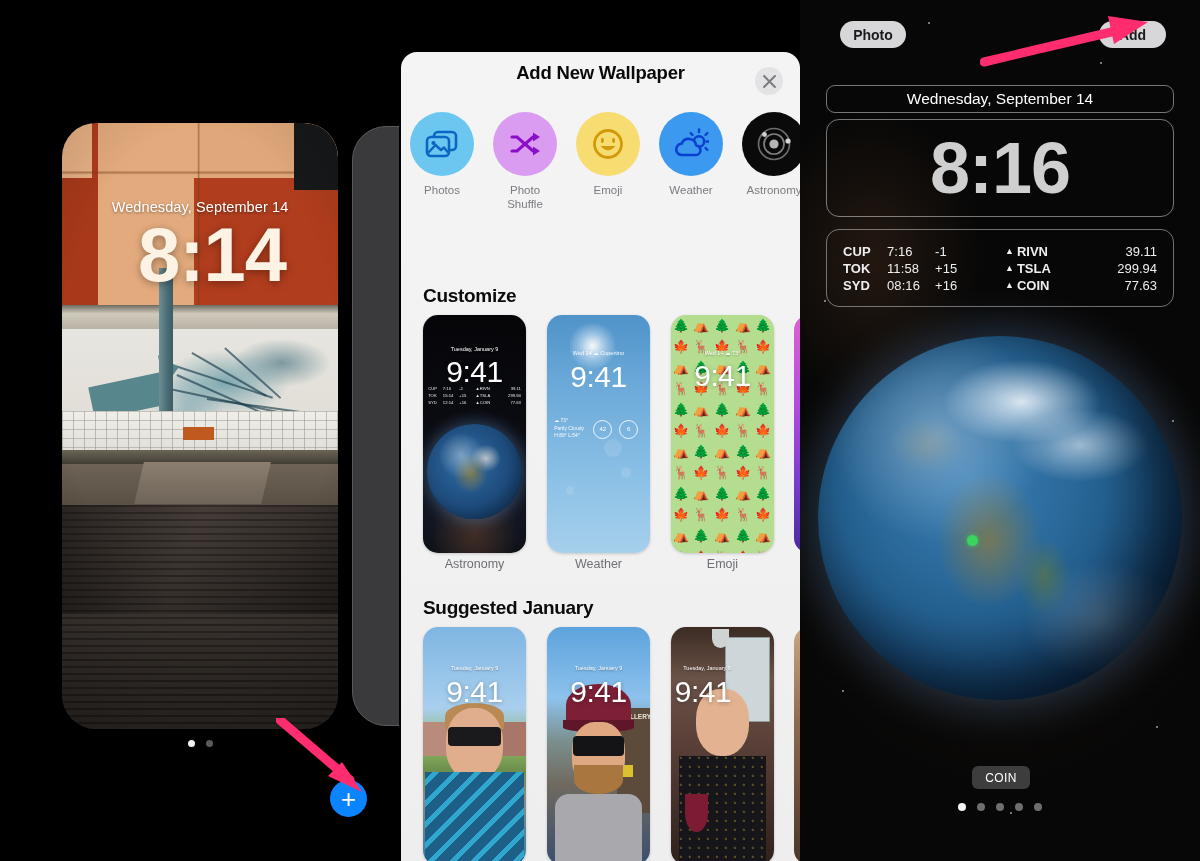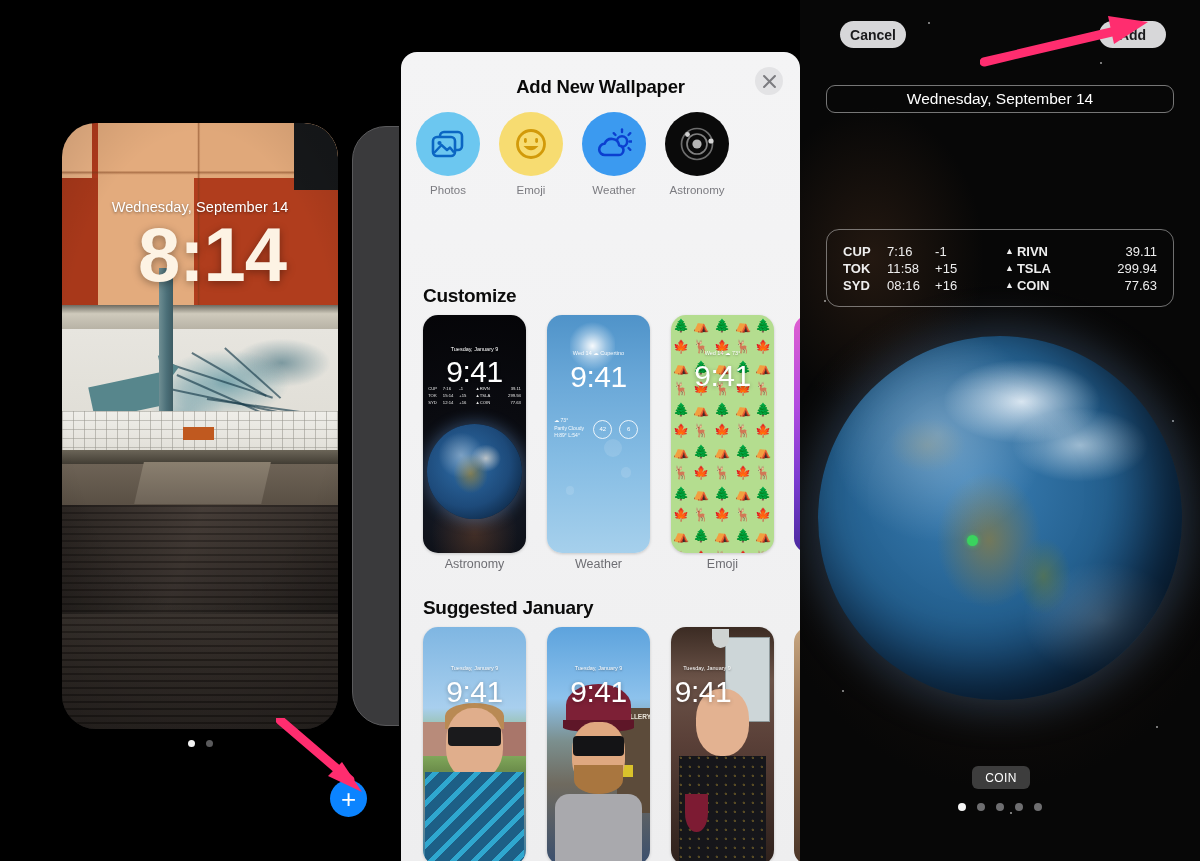--- a/index.html
+++ b/index.html
@@ -679,7 +679,7 @@
     </div>
 
     <div class="btn-cancel">
-      <span>Cancel</span>
+      <span>Photo</span>
     </div>
     <div class="btn-add">
       <span>Add</span>

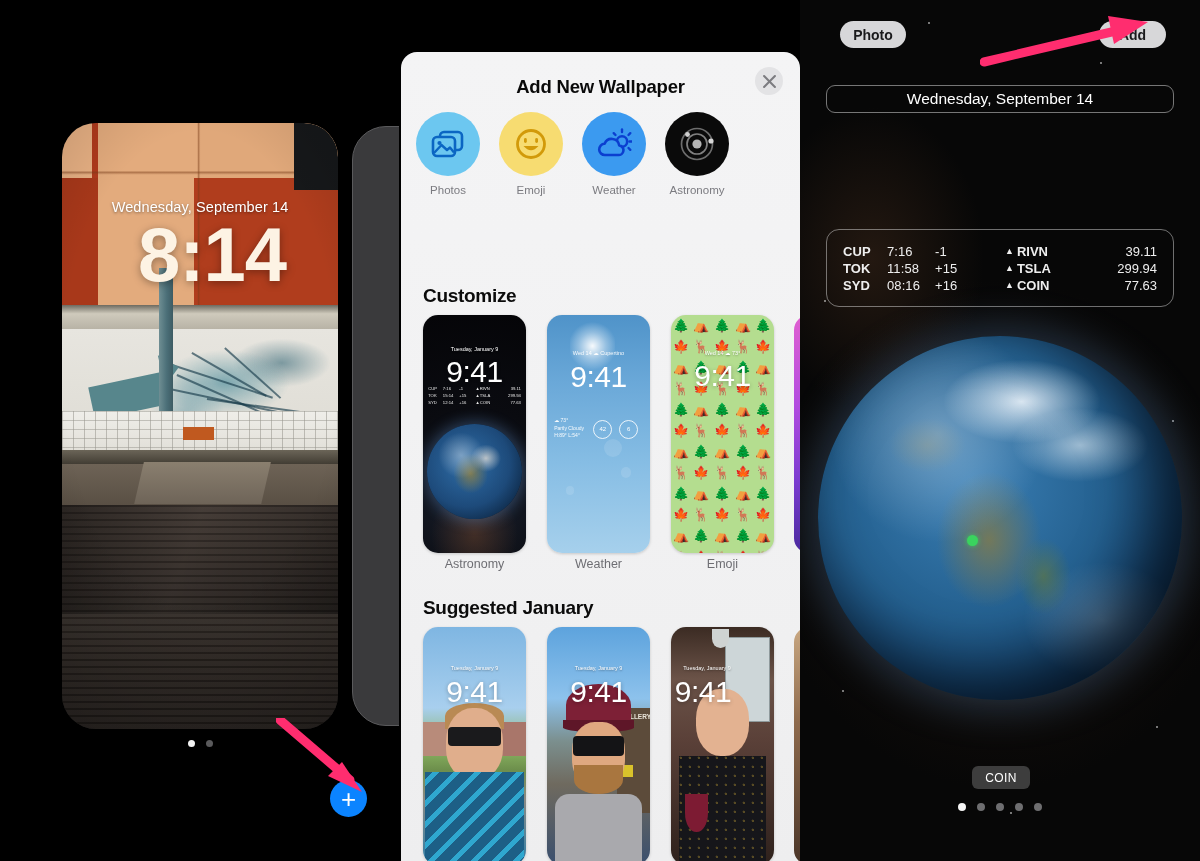--- a/index.html
+++ b/index.html
@@ -163,7 +163,7 @@
     overflow:hidden;
   }
   .sheet-title{
-    position:absolute; left:0; right:0; top:24px; text-align:center;
+    position:absolute; left:0; right:0; top:10px; text-align:center;
     font-size:18.5px; font-weight:700; color:#0a0a0a; letter-spacing:-.2px;
   }
   .sheet-close{

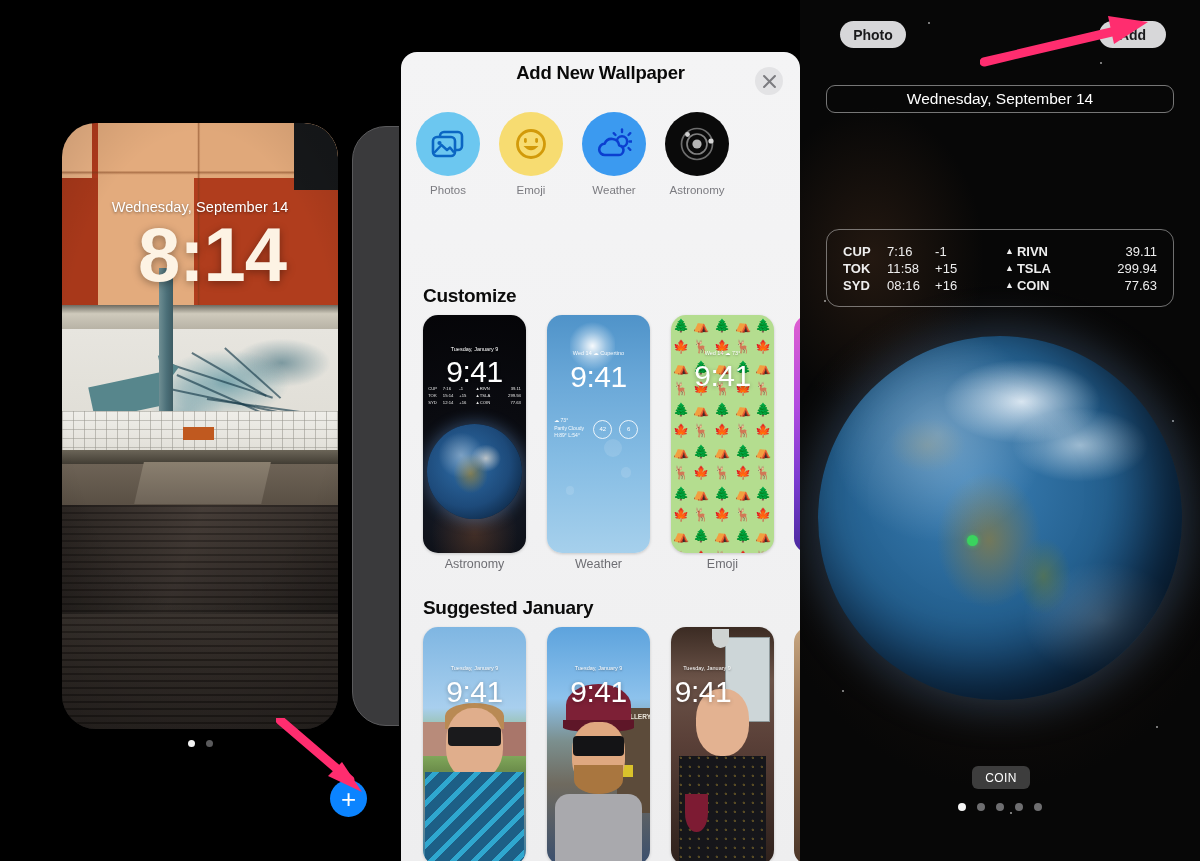--- a/index.html
+++ b/index.html
@@ -174,7 +174,7 @@
   .sheet-close svg { width:13px; height:13px; }
   .cat-row{
     position:absolute; left:15px; top:60px; right:0; height:110px;
-    display:flex; gap:19px;
+    display:flex; gap:19px;justify-content:center;
   }
   .cat{ width:64px; flex:0 0 64px; text-align:center; }
   .cat-ic{

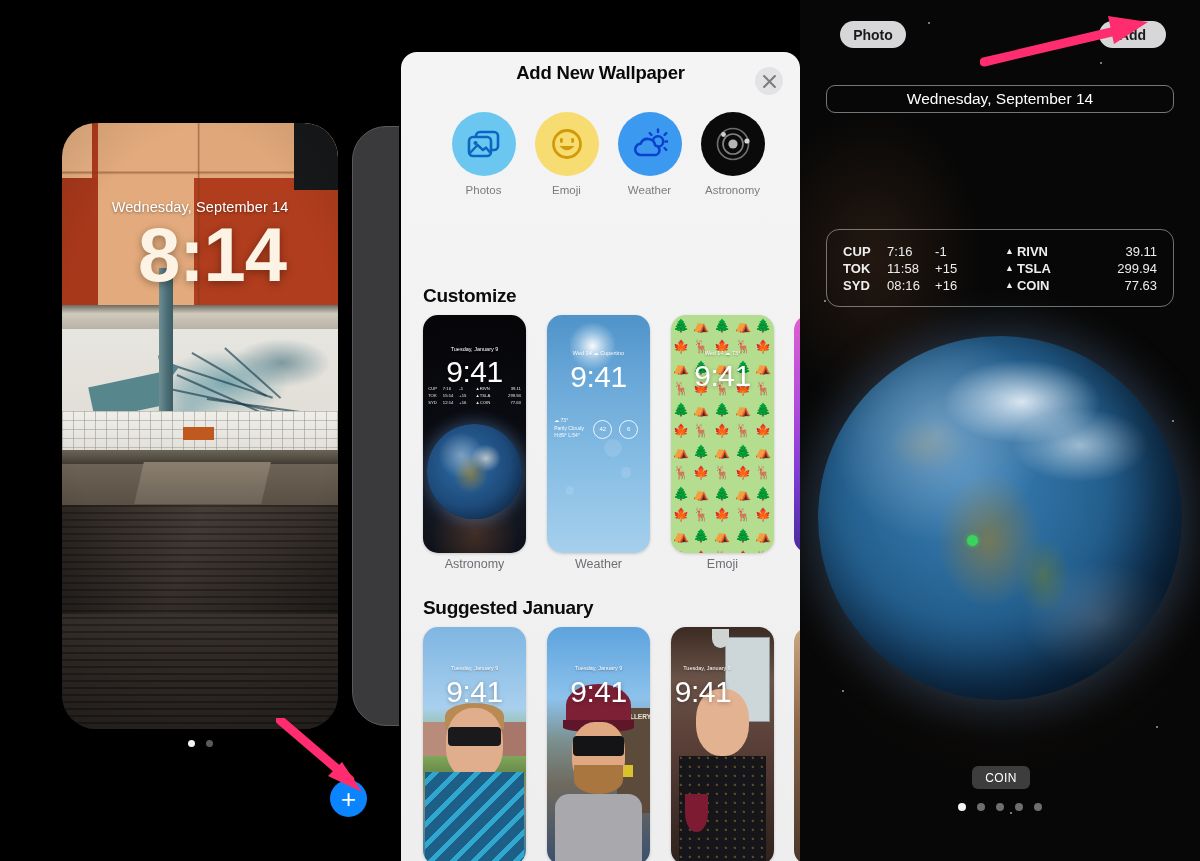--- a/index.html
+++ b/index.html
@@ -437,6 +437,17 @@
           <div class="cat-lb">Photos</div>
         </div>
 
+        <div class="cat">
+          <div class="cat-ic" style="background:#d99cf0">
+            <svg width="32" height="26" viewBox="0 0 32 26">
+              <path d="M3 6 H8 L24 20 H27" fill="none" stroke="#8a0fc8" stroke-width="3.2" stroke-linecap="round"></path>
+              <path d="M3 20 H8 L24 6 H27" fill="none" stroke="#8a0fc8" stroke-width="3.2" stroke-linecap="round"></path>
+              <path d="M24 1.5 L31 6 L24 10.5 Z" fill="#8a0fc8"></path>
+              <path d="M24 15.5 L31 20 L24 24.5 Z" fill="#8a0fc8"></path>
+            </svg>
+          </div>
+          <div class="cat-lb">Photo Shuffle</div>
+        </div>
 
         <div class="cat">
           <div class="cat-ic" style="background:#f7dc71">

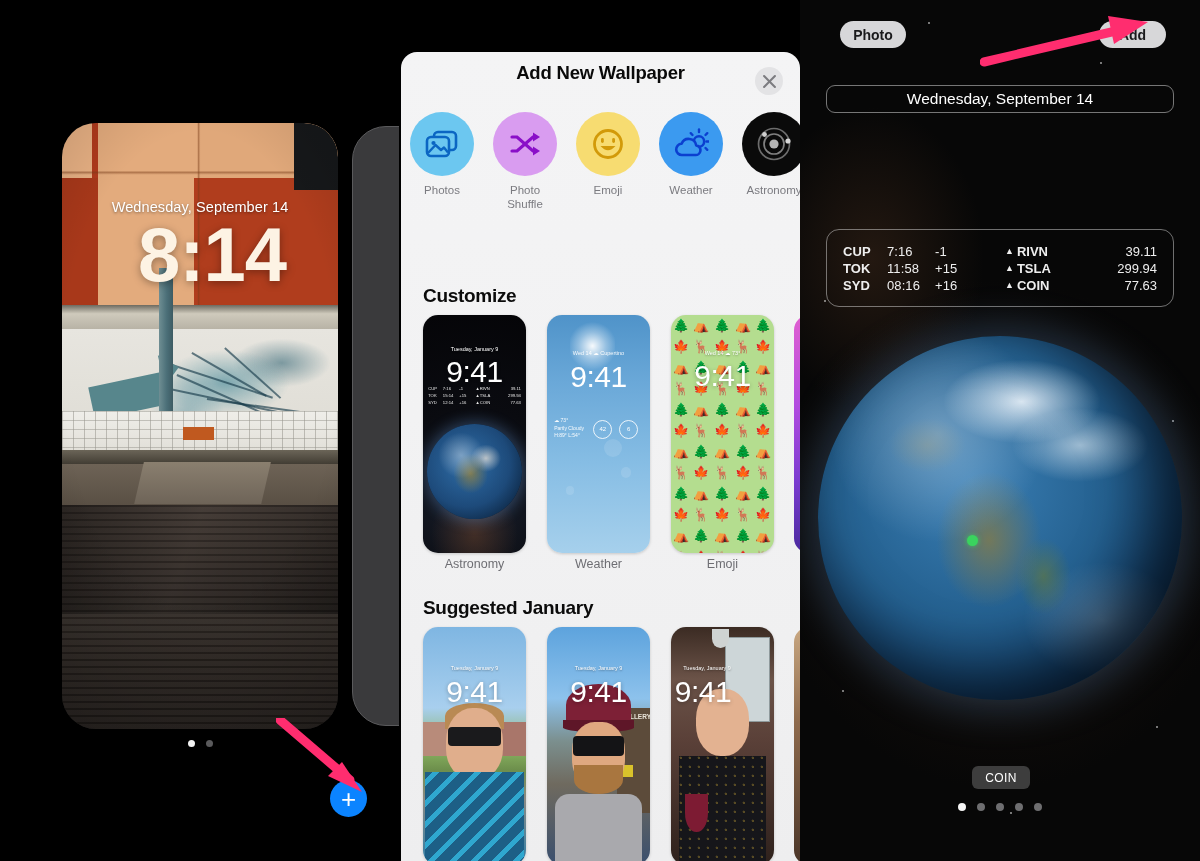--- a/index.html
+++ b/index.html
@@ -702,6 +702,7 @@
     </svg>
 
     <div class="pv-date">Wednesday, September 14</div>
+    <div class="pv-clock">8:16</div>
 
     <div class="pv-widget">
       <div class="wcol">

